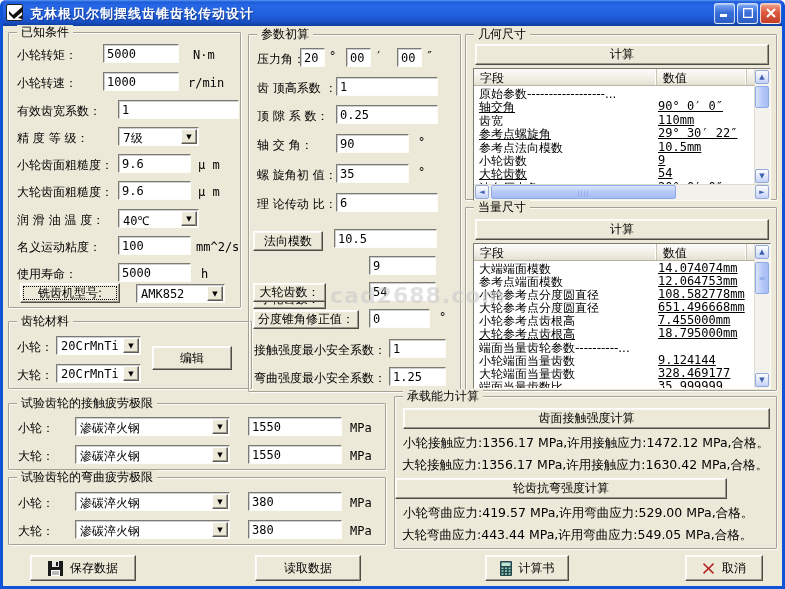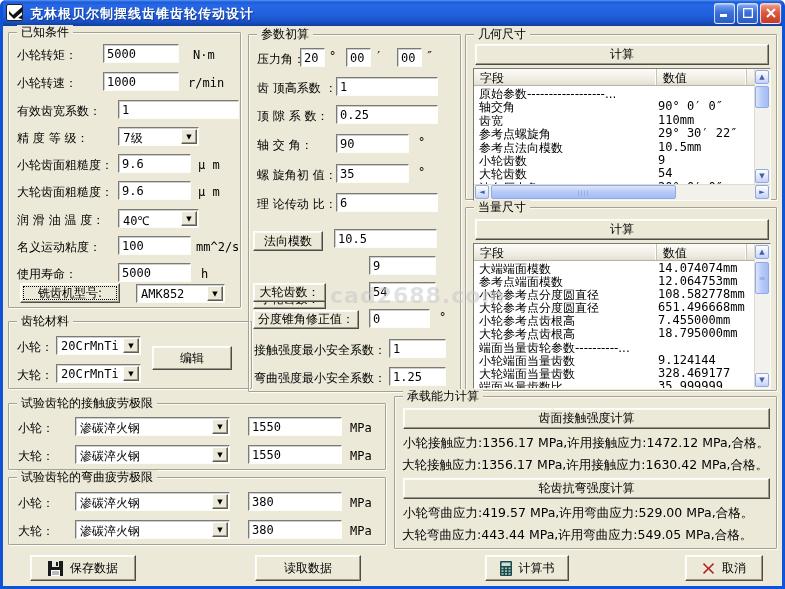--- a/index.html
+++ b/index.html
@@ -63,7 +63,7 @@
   .gh { font-size:12px; padding:1px 0 8px 6px; border-right:1px solid #c9c5b5;
     box-shadow:inset -1px 0 0 #fff; white-space:nowrap; overflow:hidden; }
   .grid-body { position:absolute; left:0; right:16px; overflow:hidden; }
-  .grid-row { display:flex; white-space:nowrap; }
+  .grid-row { display:flex; white-space:nowrap;text-decoration:underline; }
   .gf { font-size:12px; padding-left:5px; overflow:hidden; flex:none; }
   .gv { font-size:12px; font-family:"DejaVu Sans Mono",monospace; padding-left:4px; overflow:hidden; flex:none; }
   

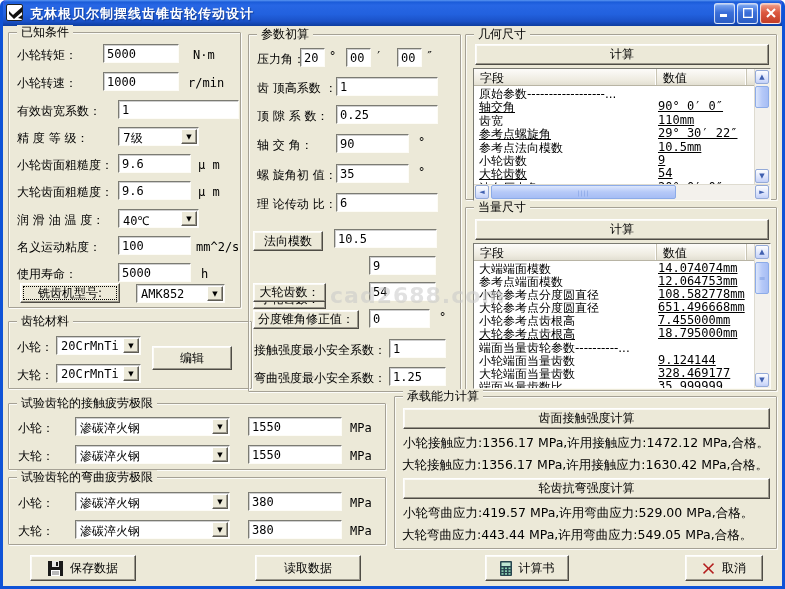--- a/index.html
+++ b/index.html
@@ -390,7 +390,7 @@
       <div class="btn" style="left:8px;top:11px;width:367px;height:21px;">齿面接触强度计算</div>
       <span class="result-line" style="left:8px;top:38px;">小轮接触应力:1356.17 MPa,许用接触应力:1472.12 MPa,合格。</span>
       <span class="result-line" style="left:7px;top:60px;">大轮接触应力:1356.17 MPa,许用接触应力:1630.42 MPa,合格。</span>
-      <div class="btn" style="left:8px;top:81px;width:367px;height:21px;">轮齿抗弯强度计算</div>
+      <div class="btn" style="left:0;top:81px;width:332px;height:21px;">轮齿抗弯强度计算</div>
       <span class="result-line" style="left:8px;top:108px;">小轮弯曲应力:419.57 MPa,许用弯曲应力:529.00 MPa,合格。</span>
       <span class="result-line" style="left:7px;top:130px;">大轮弯曲应力:443.44 MPa,许用弯曲应力:549.05 MPa,合格。</span>
     </div>

